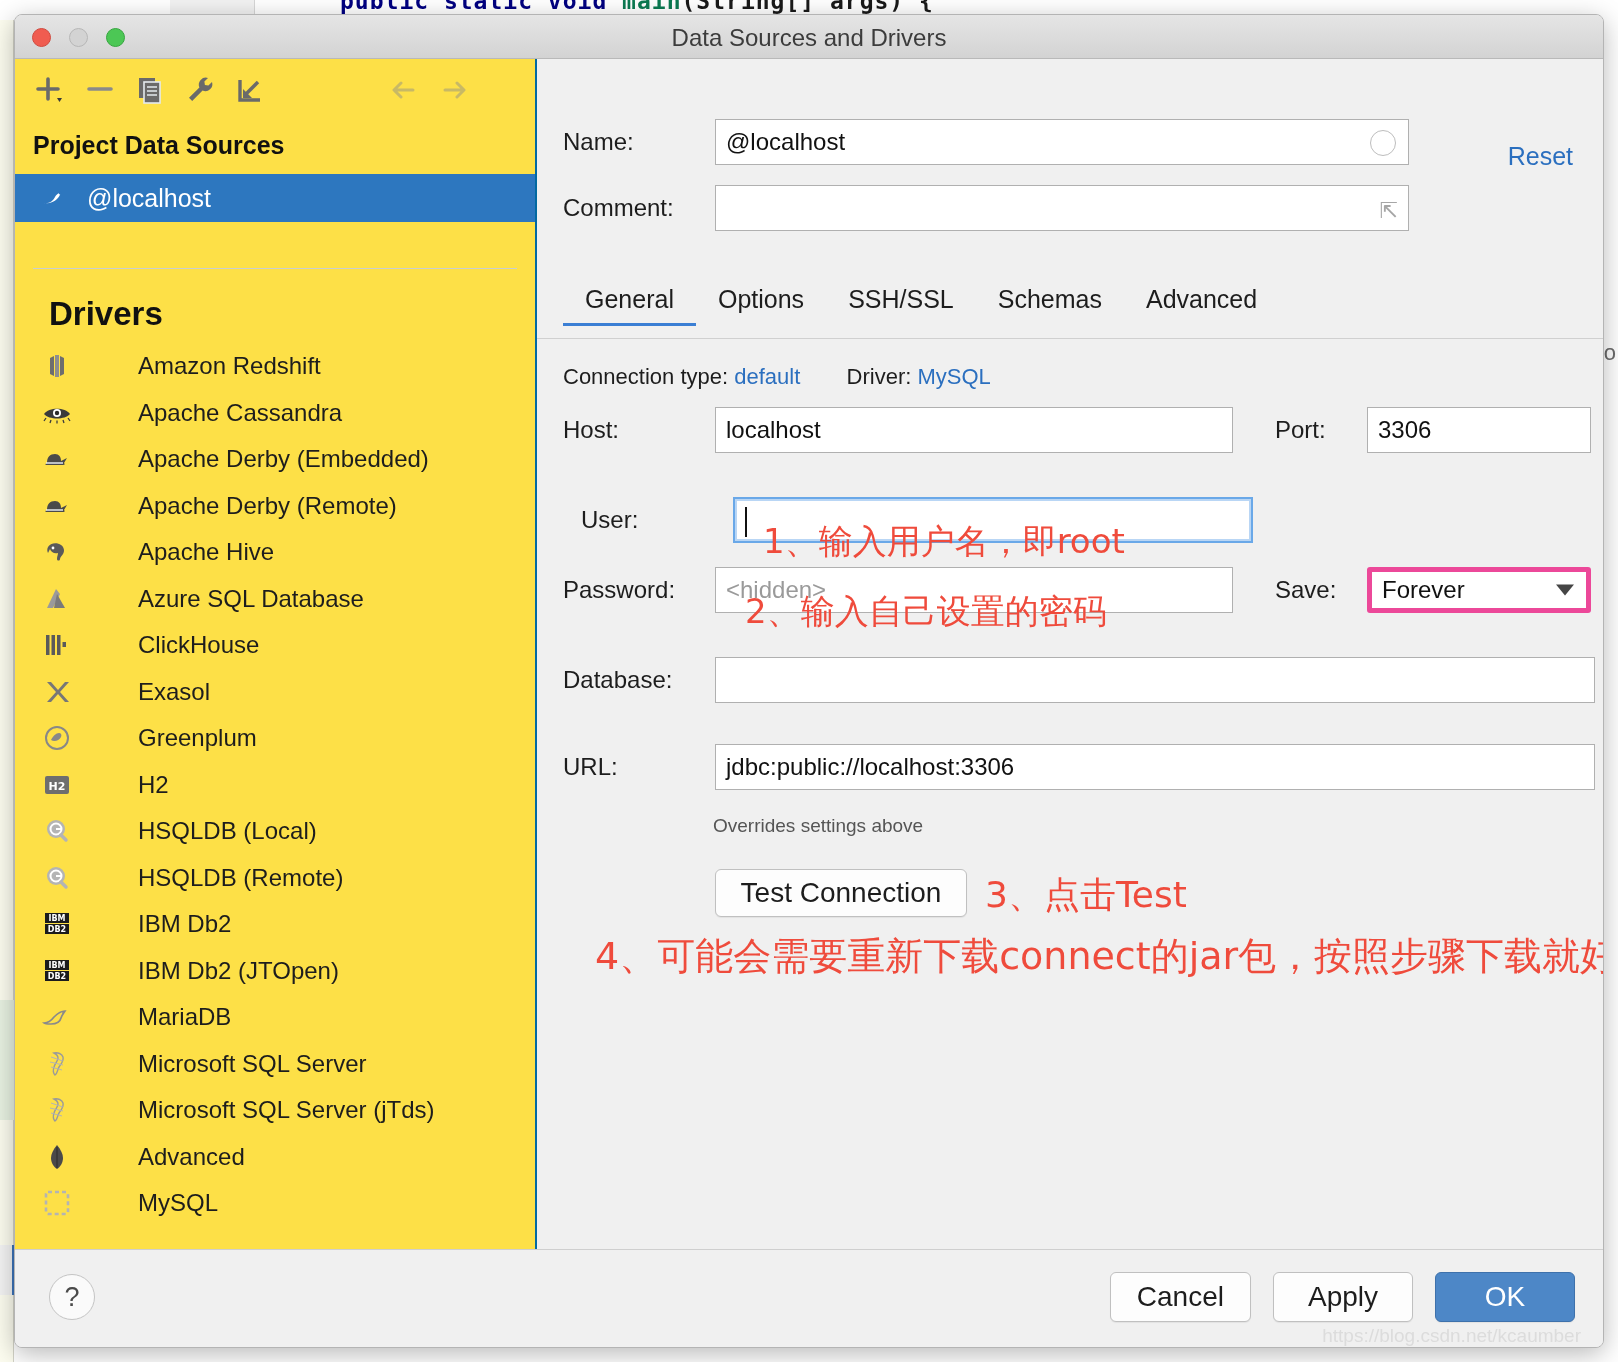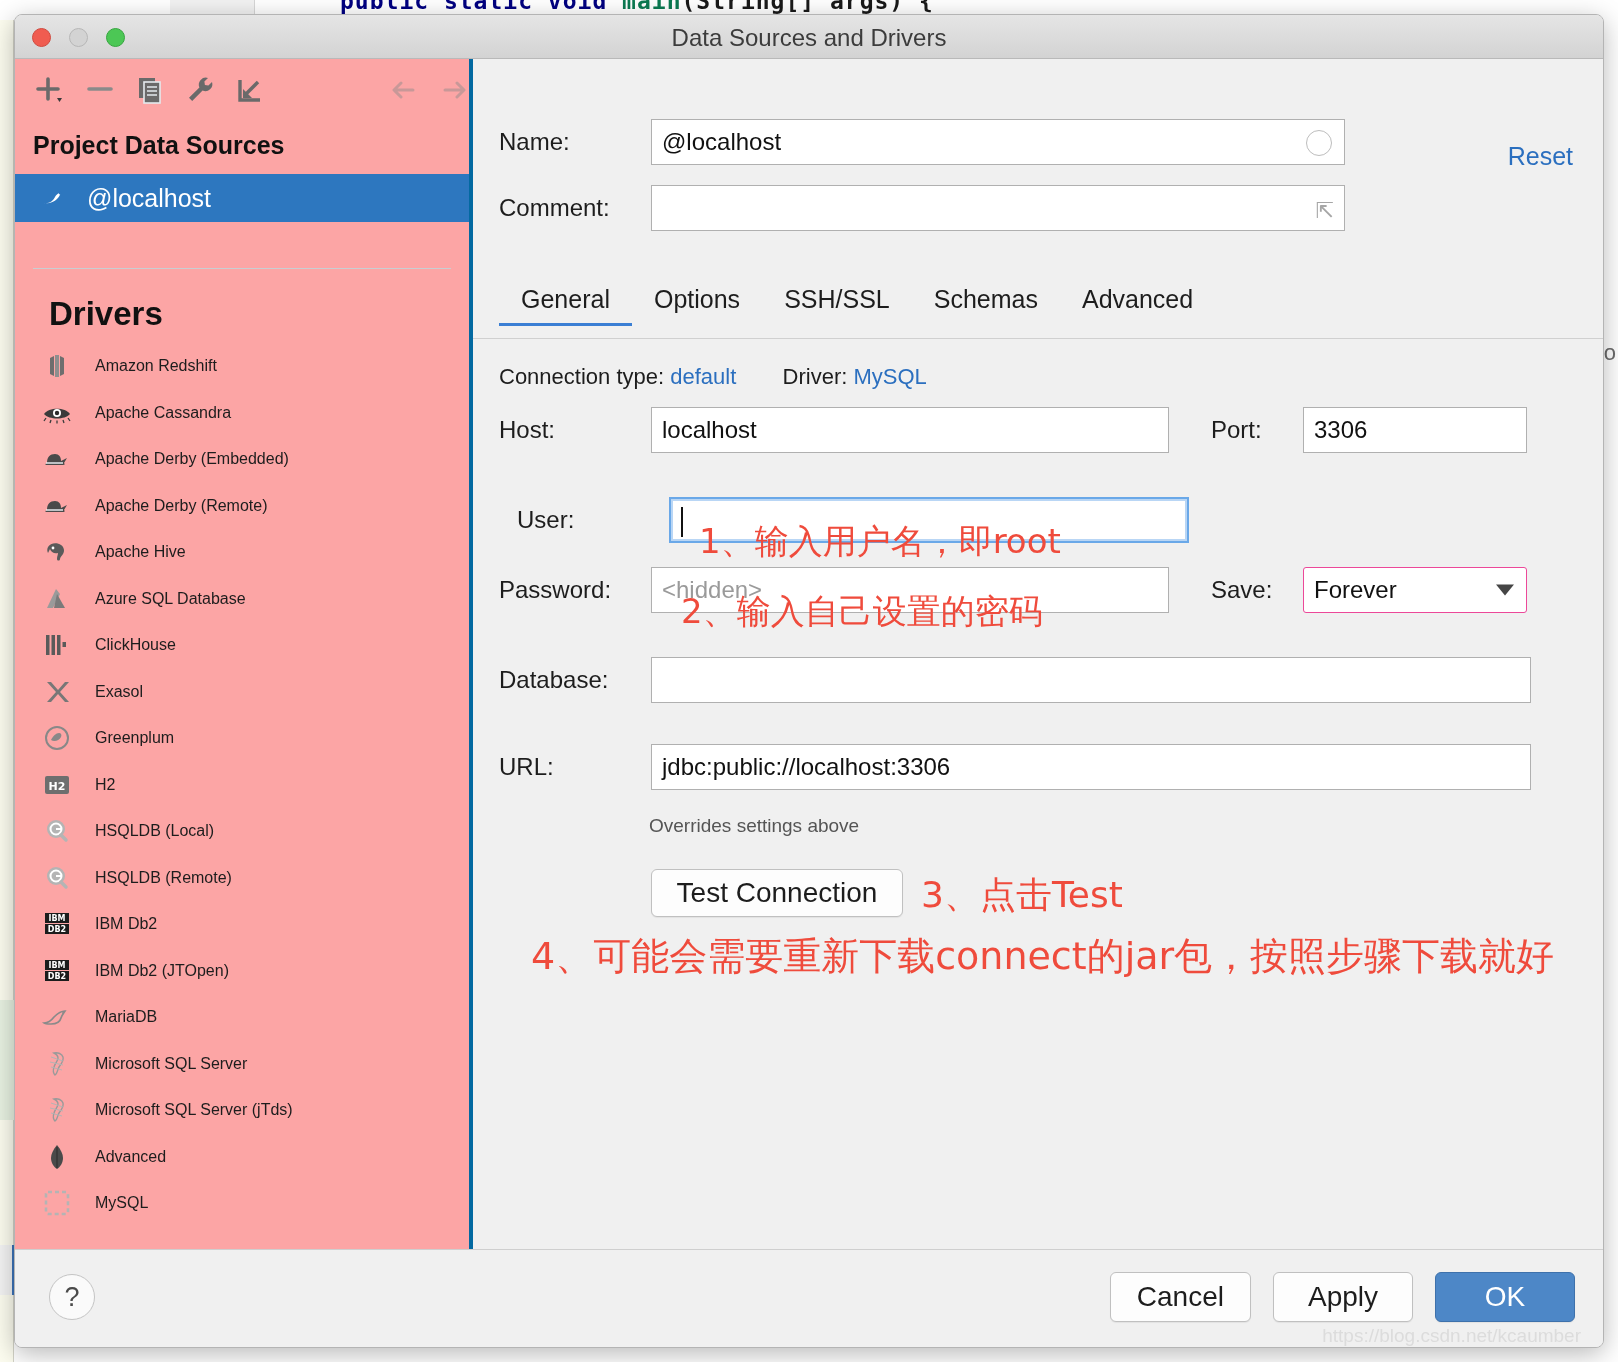--- a/index.html
+++ b/index.html
@@ -81,9 +81,9 @@
 
   
   #left-pane {
-    width: 458px; height: 100%;
-    background: #fca5a5;
-    border-right: 4px solid #0369a1;
+    width: 522px; height: 100%;
+    background: #fde047;
+    border-right: 2px solid #0369a1;
     position: relative;
     overflow: hidden;
   }

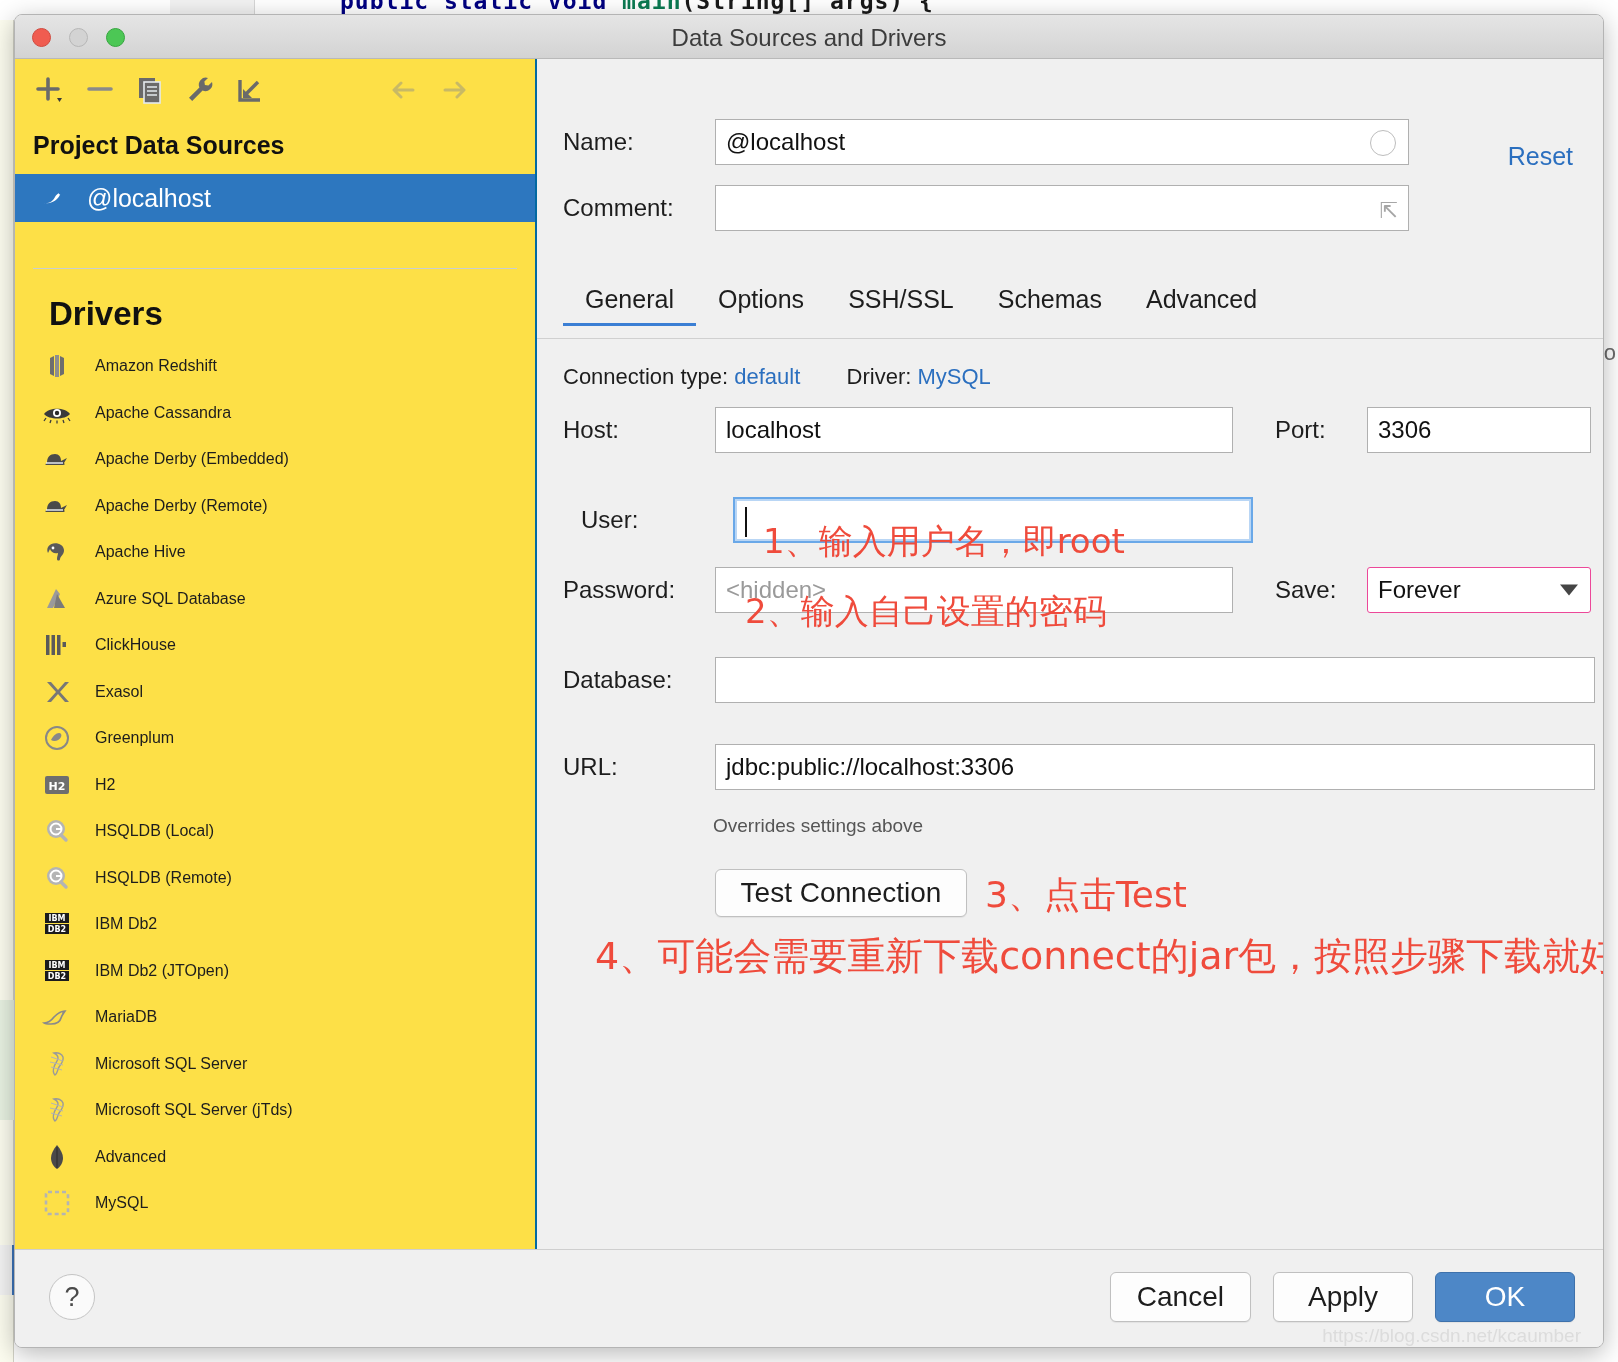--- a/index.html
+++ b/index.html
@@ -130,7 +130,7 @@
     flex: 0 0 36px;
   }
   .driver-row .d-icon svg { display: block; }
-  .driver-row .d-label { font-size: 16px; color: #1d1d1d; white-space: nowrap; }
+  .driver-row .d-label { font-size: 24px; color: #1d1d1d; white-space: nowrap; margin-left: 43px; }
 
   
   #right-pane {

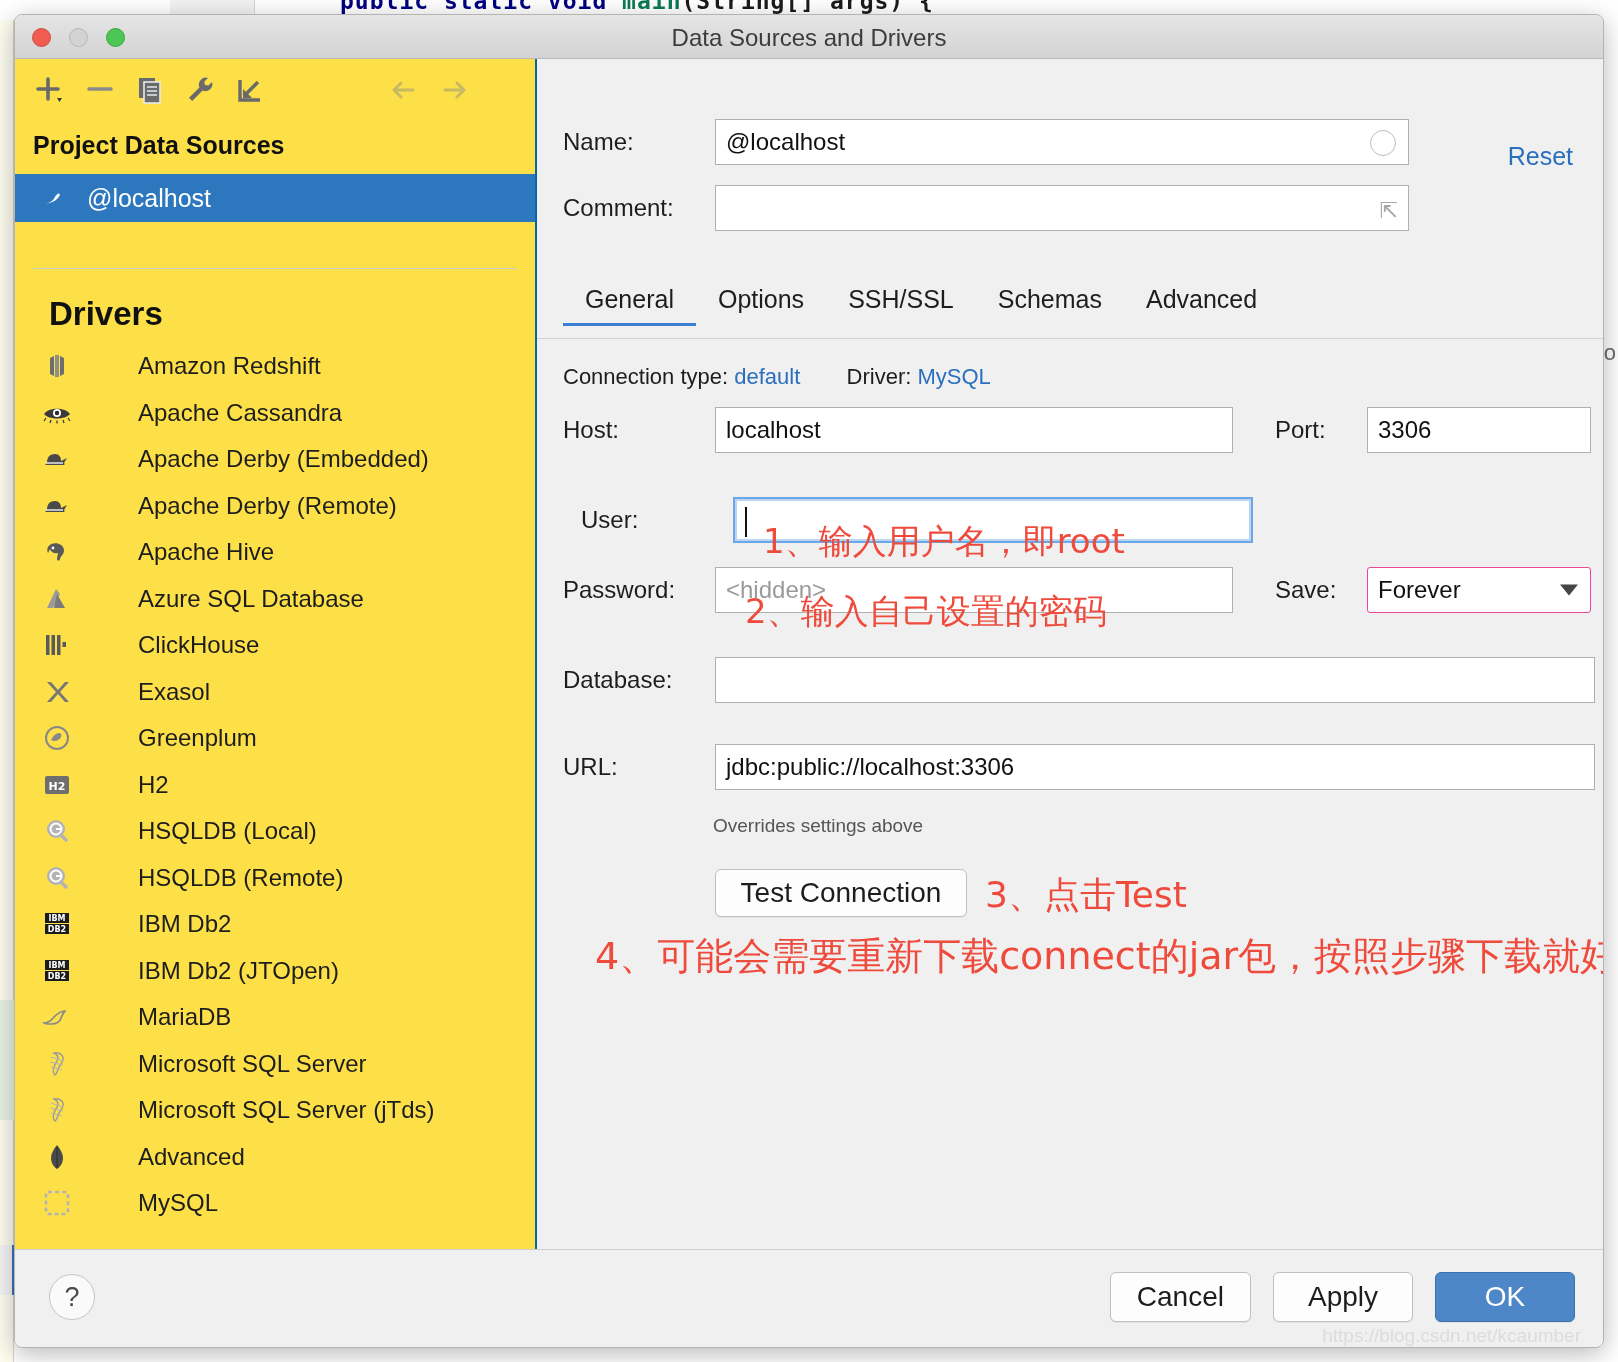--- a/index.html
+++ b/index.html
@@ -217,7 +217,7 @@
   }
 
   .combo {
-    background: #ffffff; border: 1px solid #ec4899;
+    background: #ffffff; border: 5px solid #ec4899;
     height: 46px; display: flex; align-items: center;
     font-size: 24px; color: #111; padding: 0 10px;
     position: relative; border-radius: 3px;

